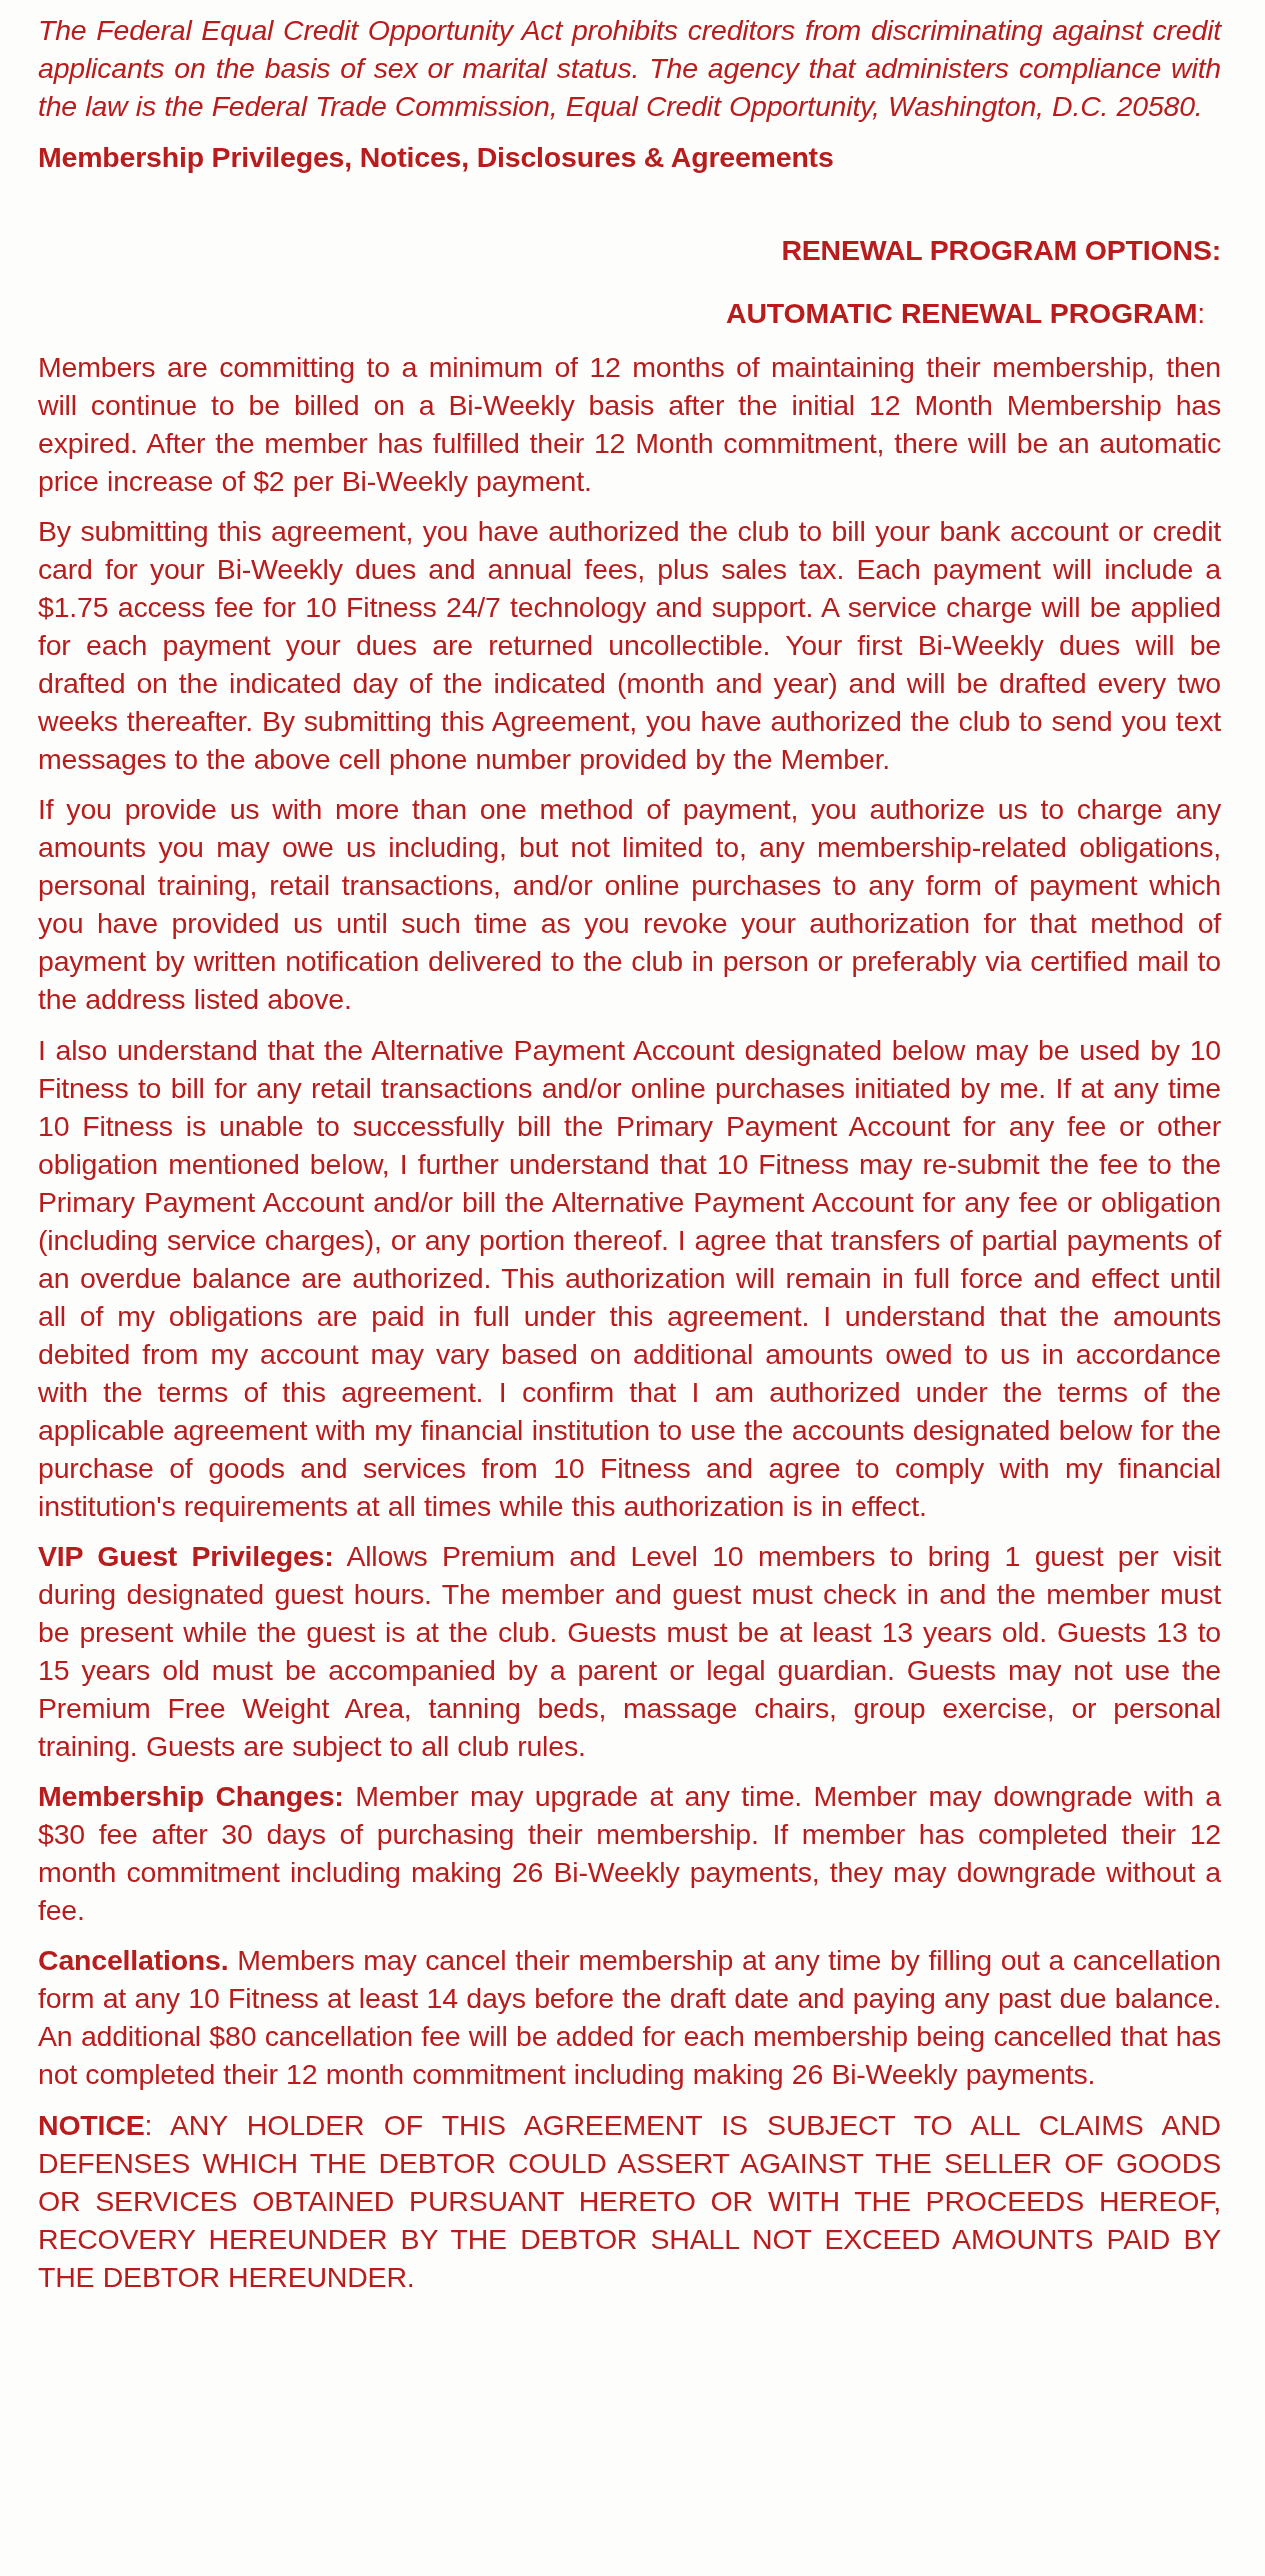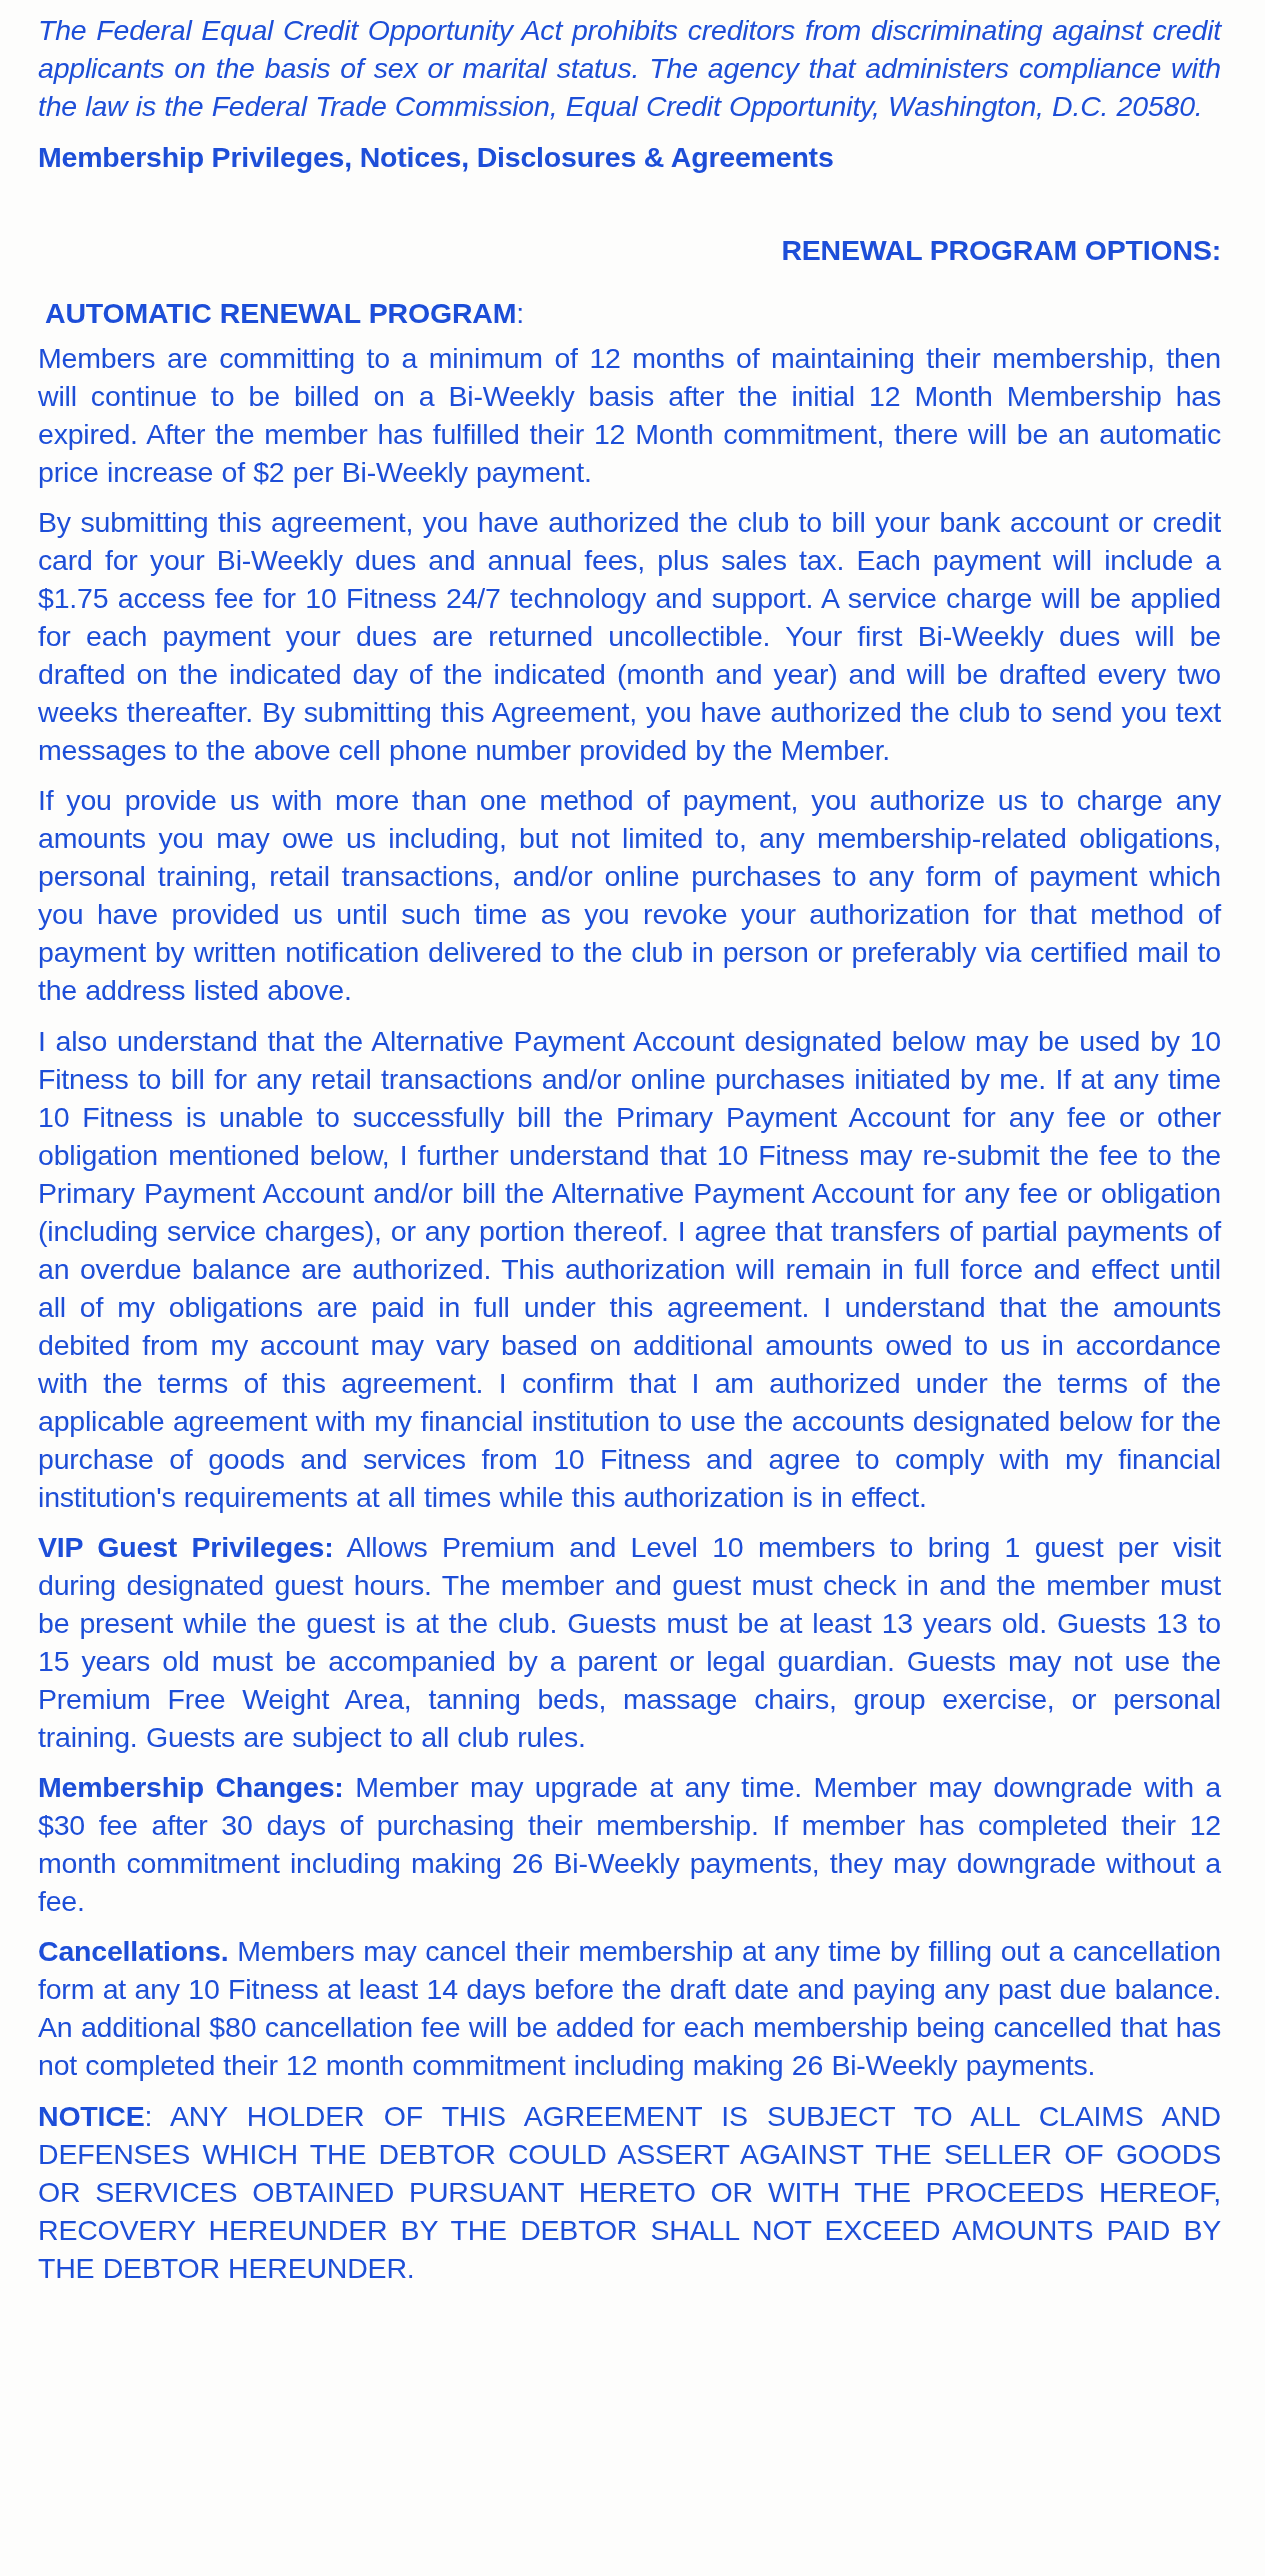--- a/index.html
+++ b/index.html
@@ -13,7 +13,7 @@
       height: 2576px;
       box-sizing: border-box;
       background: #fdfdfc;
-      color: #1d4ed8;
+      color: #b91c1c;
       padding: 11.4px 44px 0 38px;
       overflow: hidden;
       font-family: "Liberation Sans", "DejaVu Sans", sans-serif;

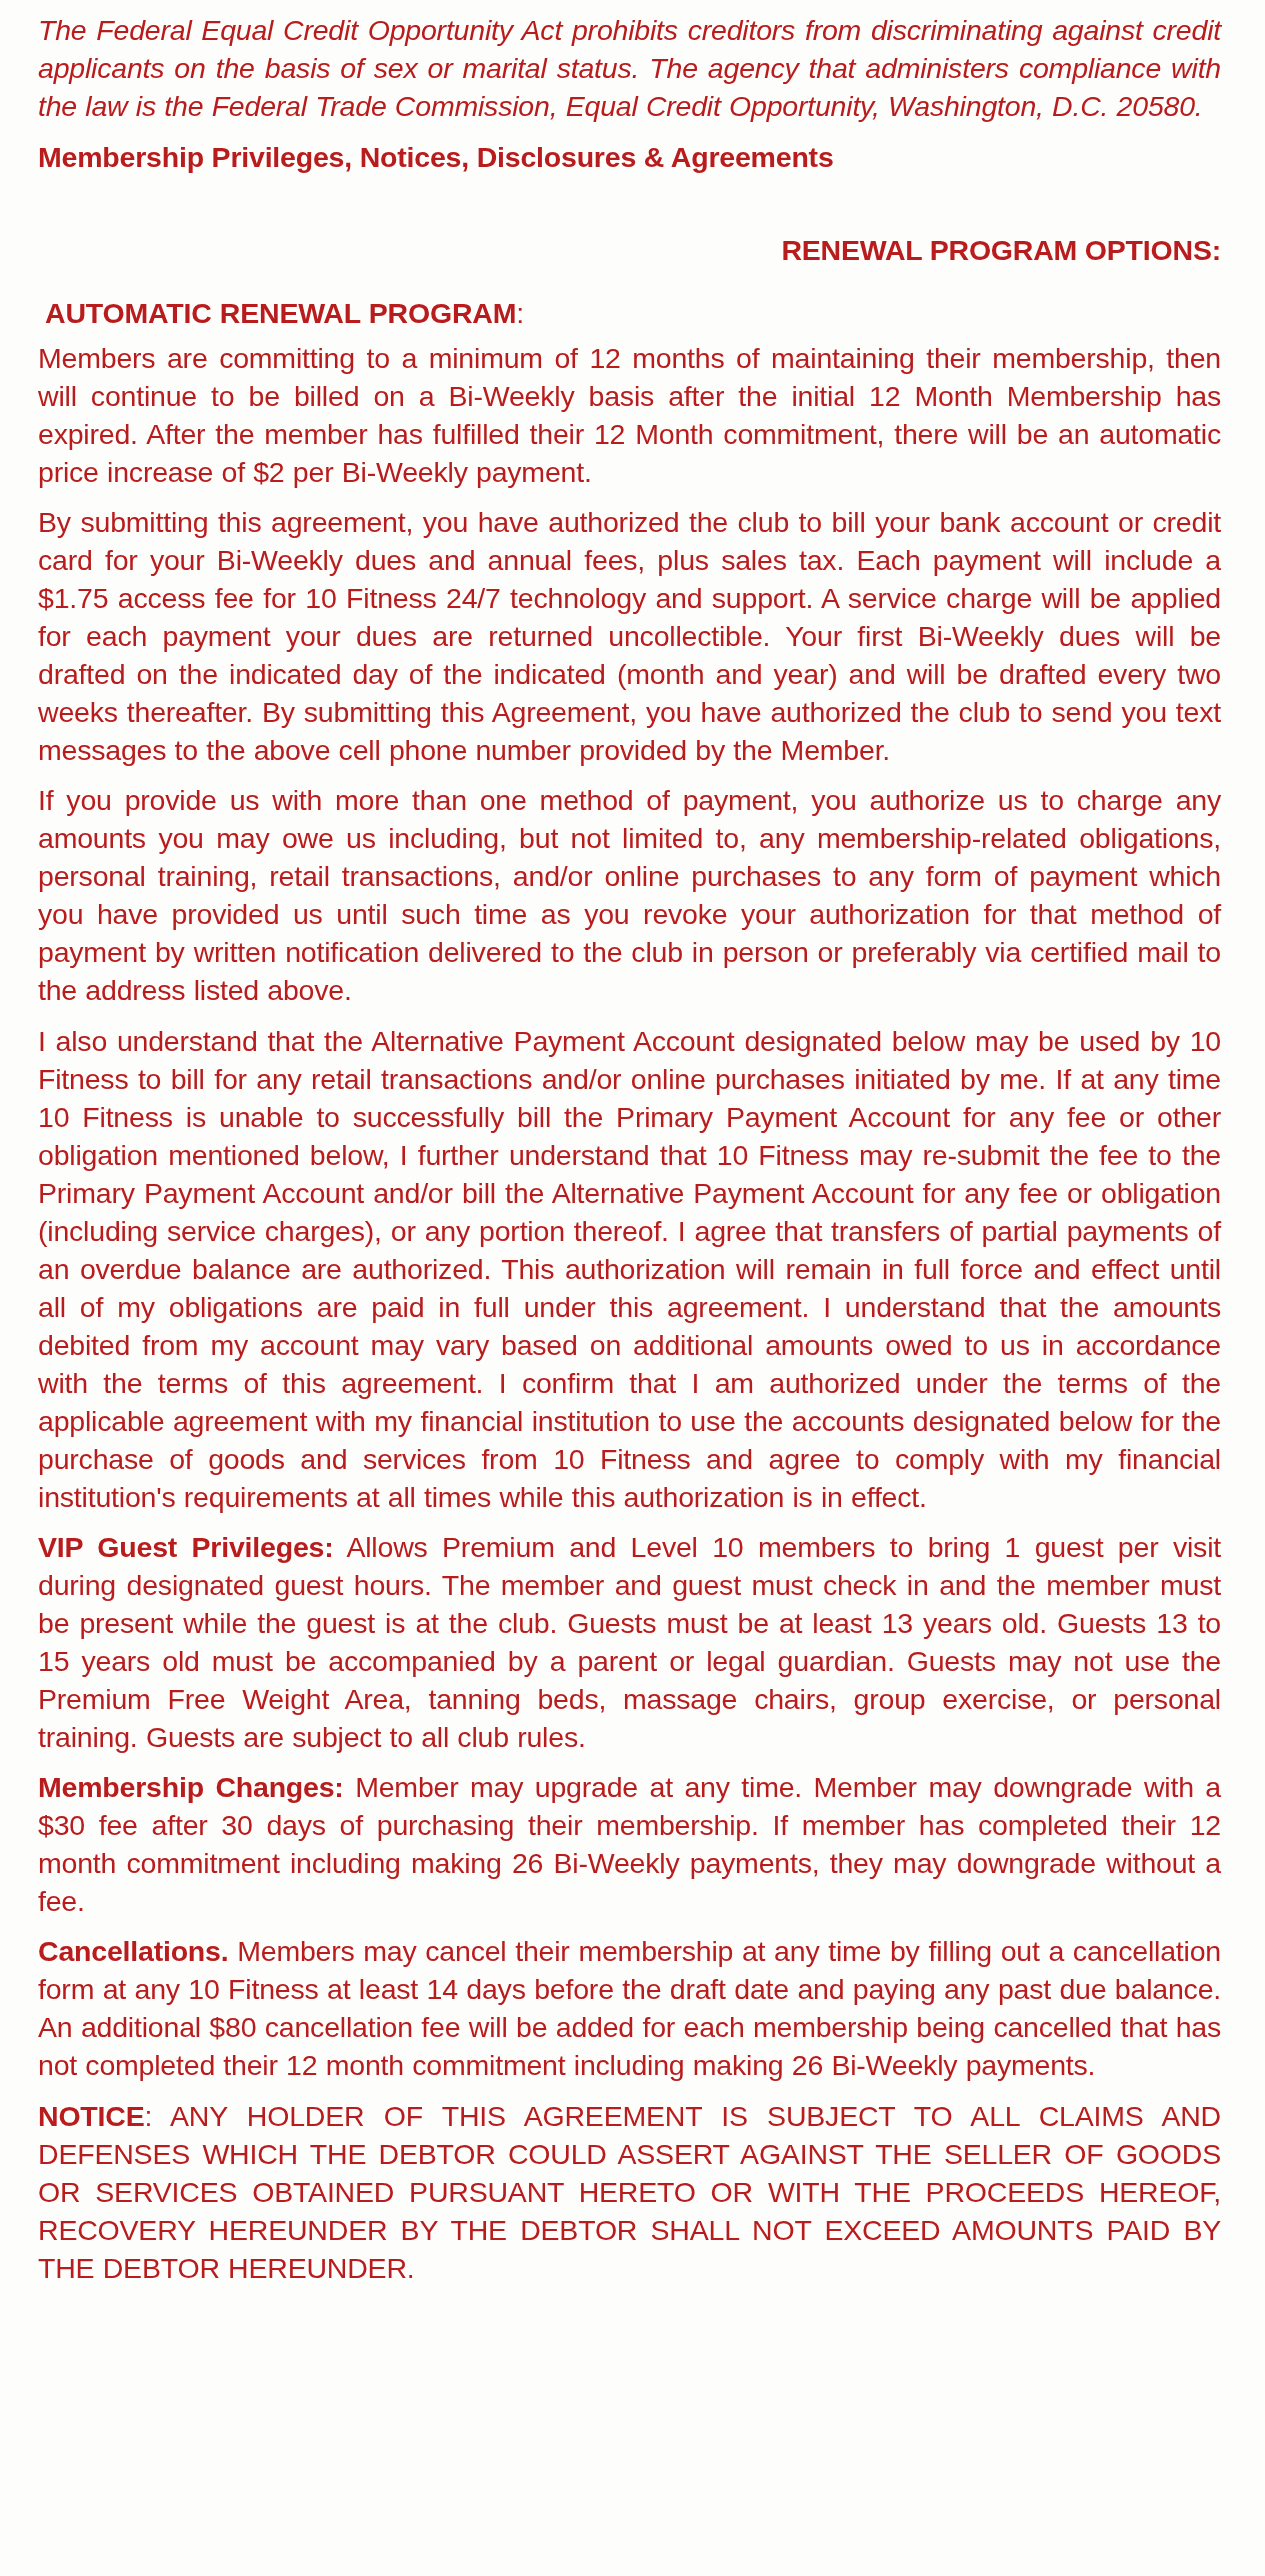--- a/index.html
+++ b/index.html
@@ -48,8 +48,8 @@
       letter-spacing: -0.2px;
     }
     .block-heading {
-      margin: 7px;
-      text-align: left;
+      margin: 16px;
+      text-align: right;
     }
     .runin {
       font-weight: bold;

